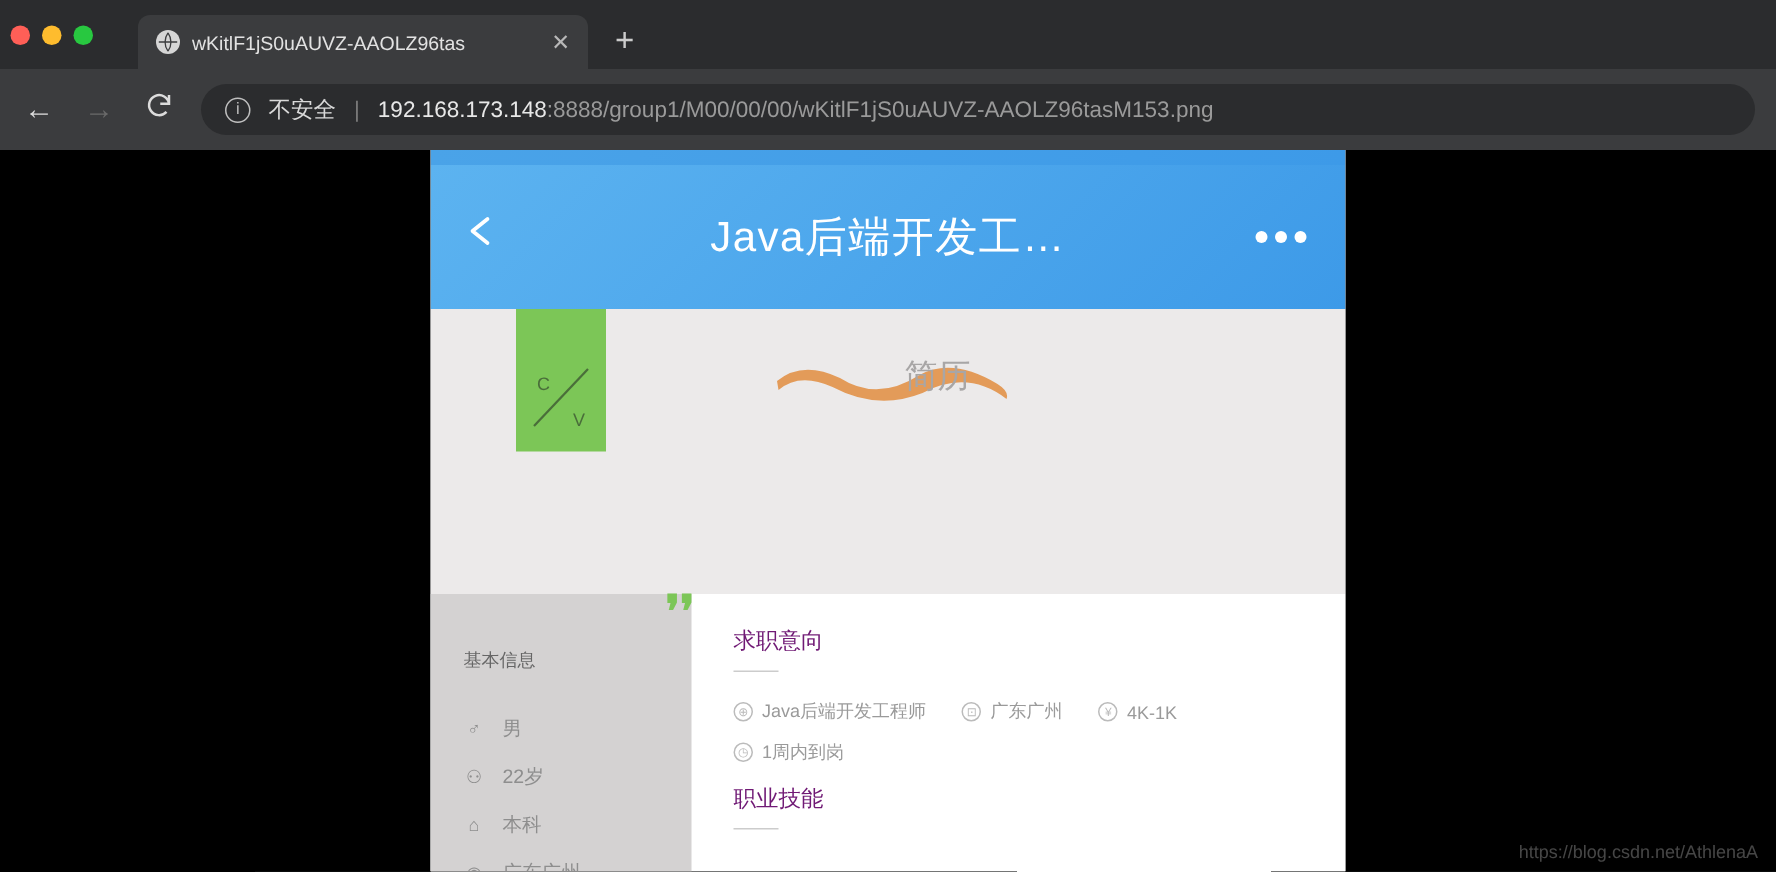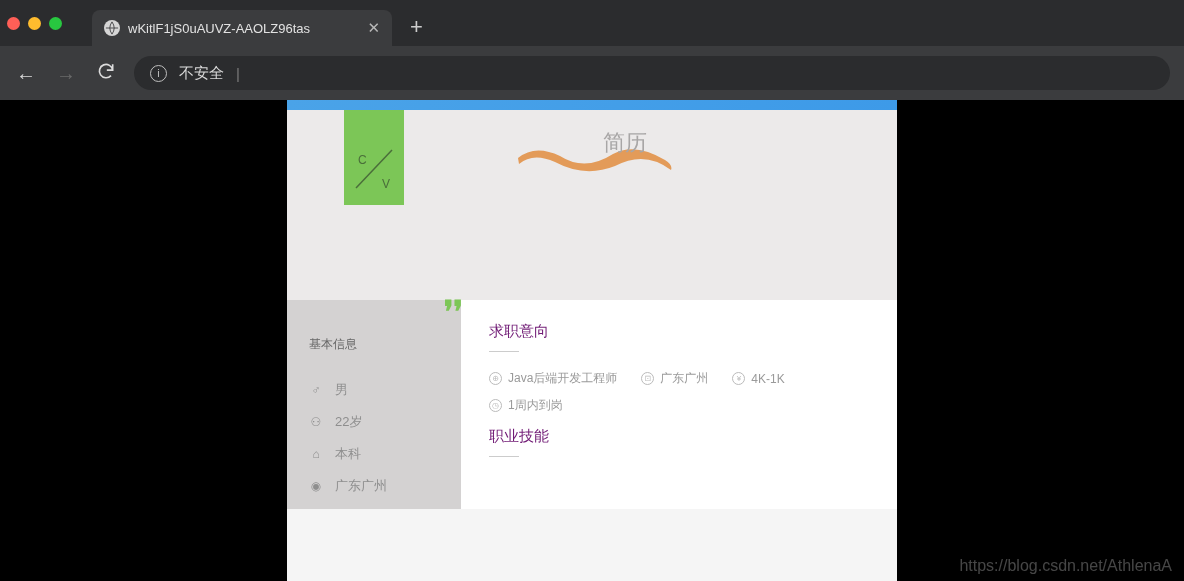--- a/index.html
+++ b/index.html
@@ -250,6 +250,9 @@
       <span class="addr-info-icon">i</span>
       <span class="addr-insecure">不安全</span>
       <span class="addr-divider">|</span>
+      <span>
+        <span class="addr-host">192.168.173.148</span><span class="addr-path">:8888/group1/M00/00/00/wKitlF1jS0uAUVZ-AAOLZ96tasM153.png</span>
+      </span>
     </div>
   </div>
 </div>

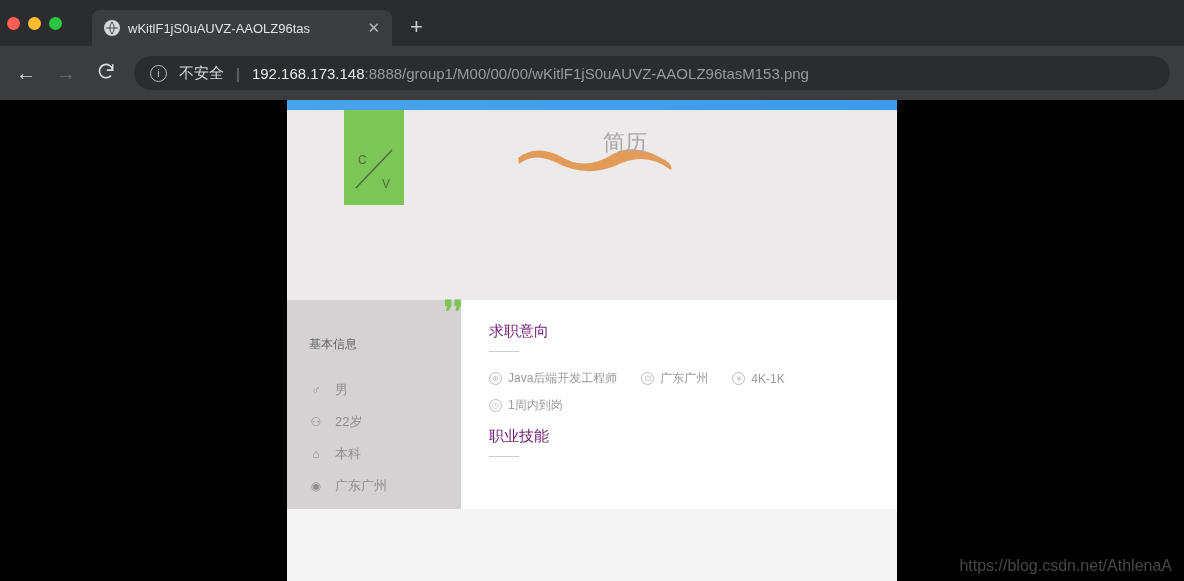--- a/index.html
+++ b/index.html
@@ -260,6 +260,19 @@
 <div class="viewport">
   <div class="mobile-img">
     <div class="mobile-statusbar"></div>
+    <div class="mobile-header">
+      <div class="mobile-back">
+        <svg viewBox="0 0 24 24" width="24" height="28">
+            <path d="M16 4l-10 8 10 8" stroke="#fff" stroke-width="2.5" fill="none" stroke-linecap="round" stroke-linejoin="round"></path>
+          </svg>
+      </div>
+      <div class="mobile-title">Java后端开发工…</div>
+      <div class="mobile-more">
+        <span></span>
+        <span></span>
+        <span></span>
+      </div>
+    </div>
     <div class="mobile-body">
       <div class="top-area">
         <div class="cv-badge">

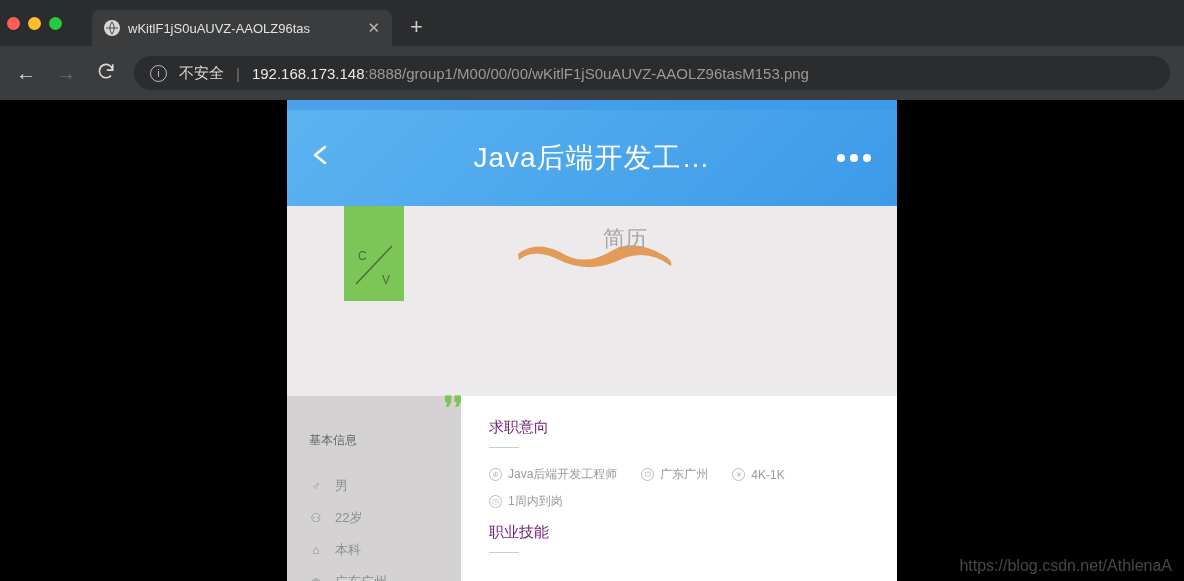--- a/index.html
+++ b/index.html
@@ -155,7 +155,7 @@
     }
     .scribble-text {
       position: absolute;
-      left: 316px; top: 18px;
+      left: 316px; top: 30px;
       color: #a8a6a6; font-size: 22px;
     }
     .lower-area {

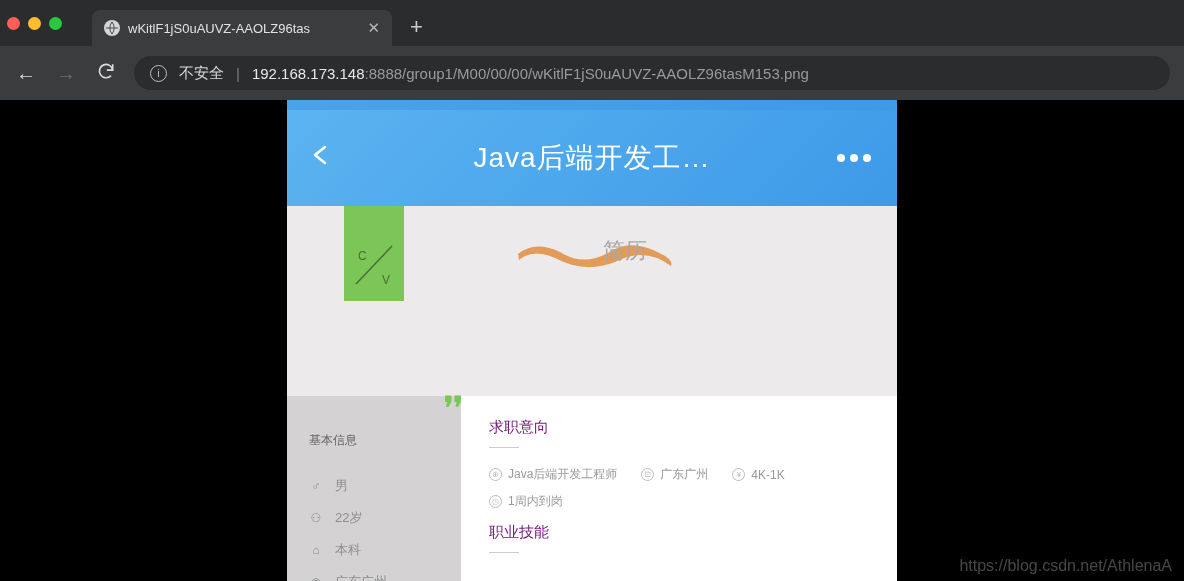--- a/index.html
+++ b/index.html
@@ -213,7 +213,7 @@
       position: absolute;
       right: 12px; bottom: 6px;
       color: rgba(200,200,200,0.35);
-      font-size: 16px;
+      font-size: 12px;
     }
   </style>
 </head>

